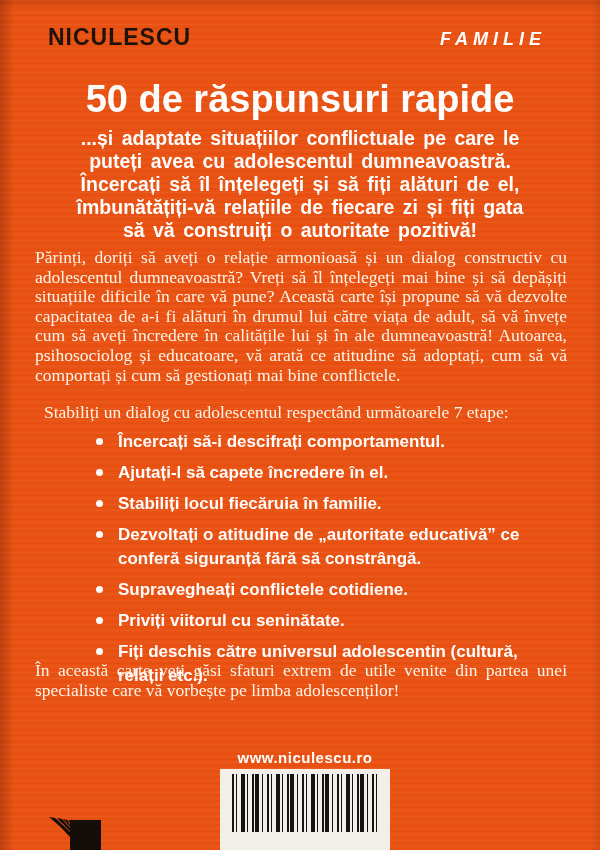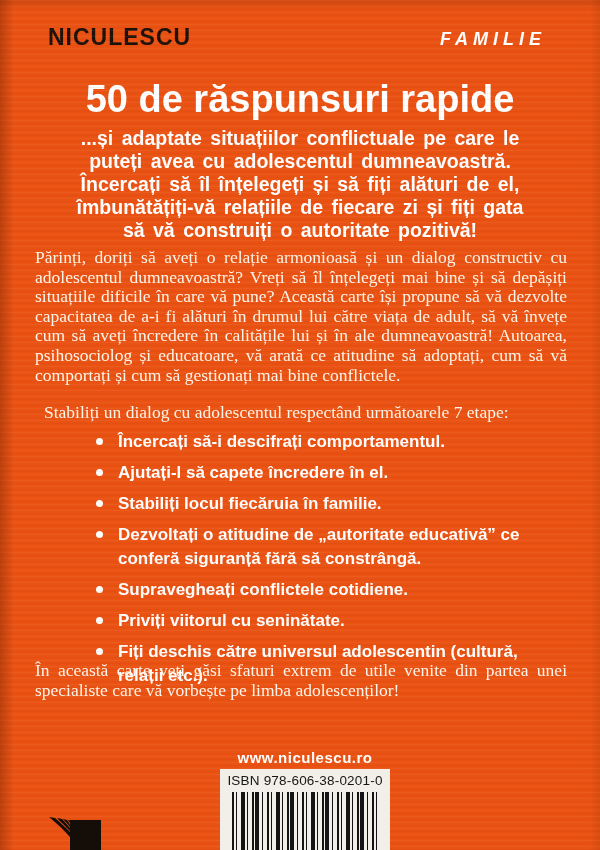--- a/index.html
+++ b/index.html
@@ -137,7 +137,6 @@
   <div class="website">www.niculescu.ro</div>
 
   <div class="isbn-box">
-    <div class="isbn-text">ISBN 978-606-38-0201-0</div>
     <div class="barcode"></div>
   </div>
 

